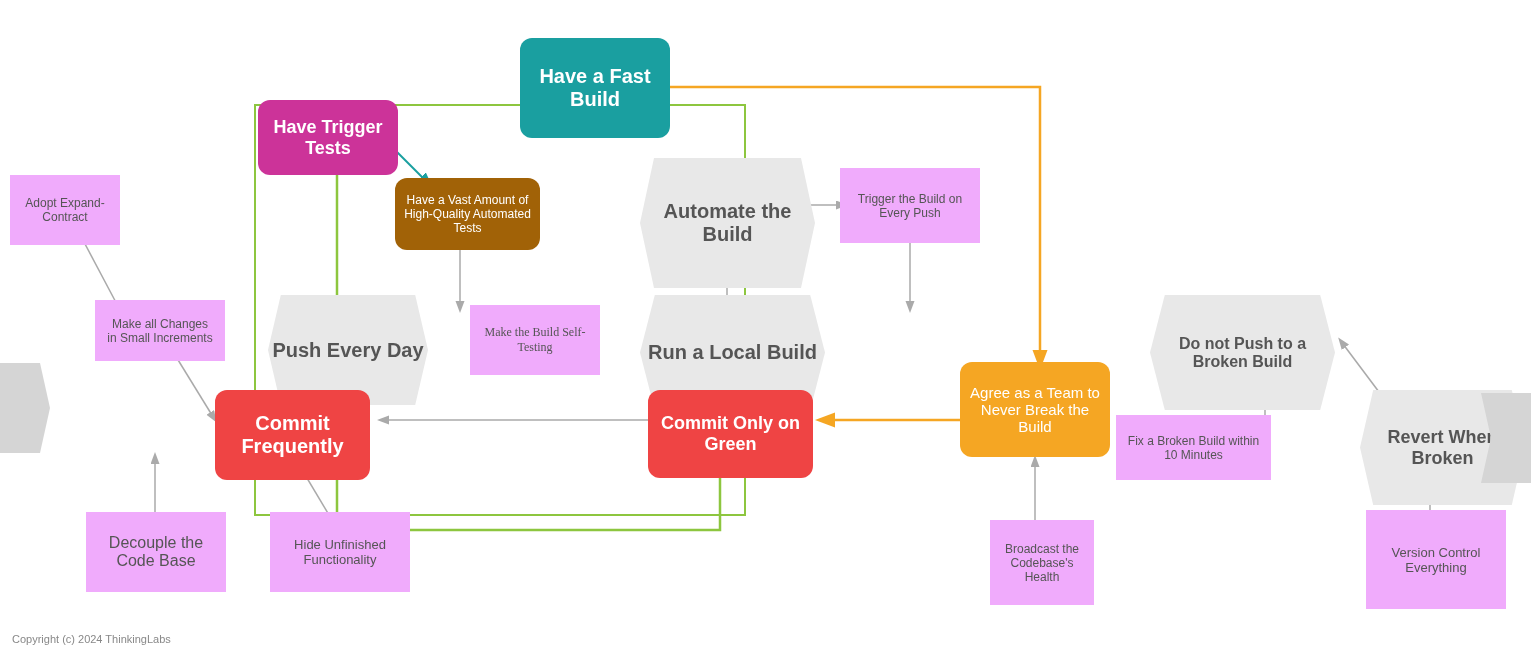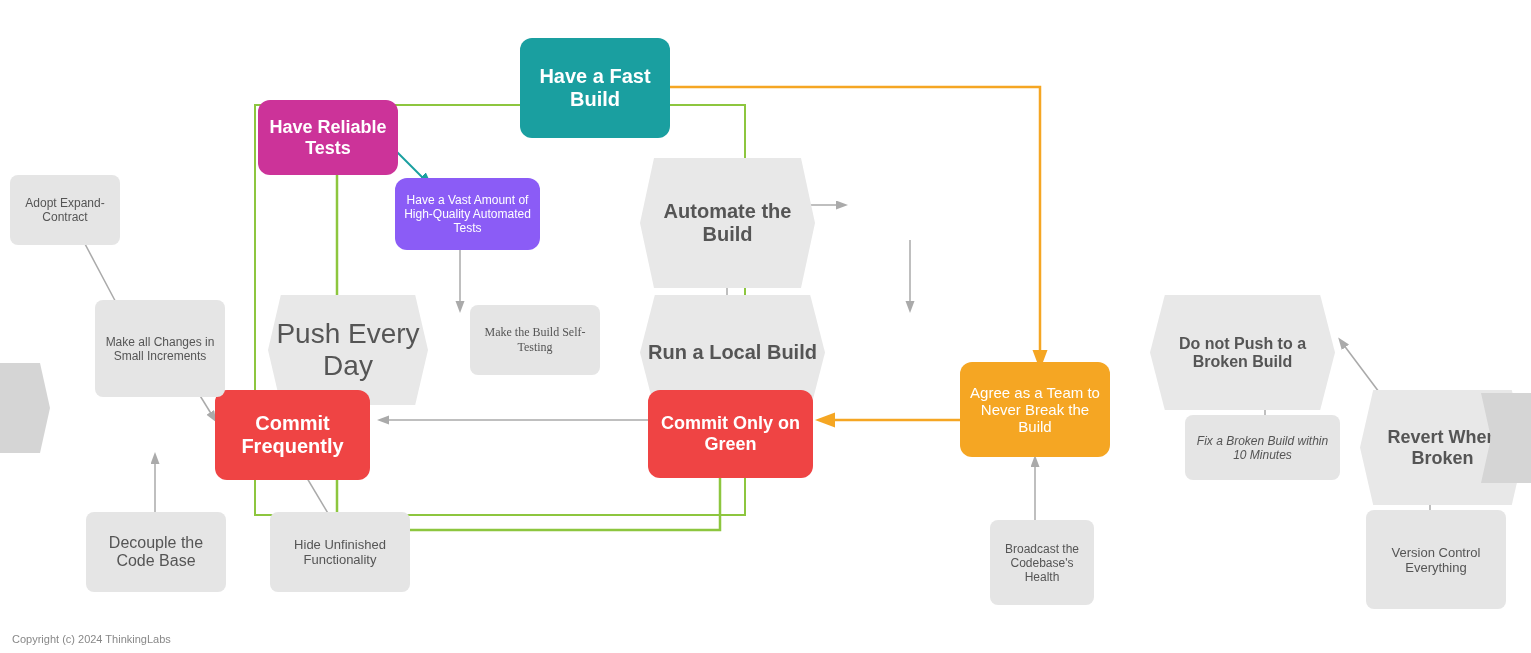--- a/index.html
+++ b/index.html
@@ -163,7 +163,7 @@
   </div>
 
   <div class="node node-pink" style="left:258px;top:100px;width:140px;height:75px;padding:8px;">
-    <span>Have Reliable
+    <span>Have Trigger
 Tests</span>
   </div>
 

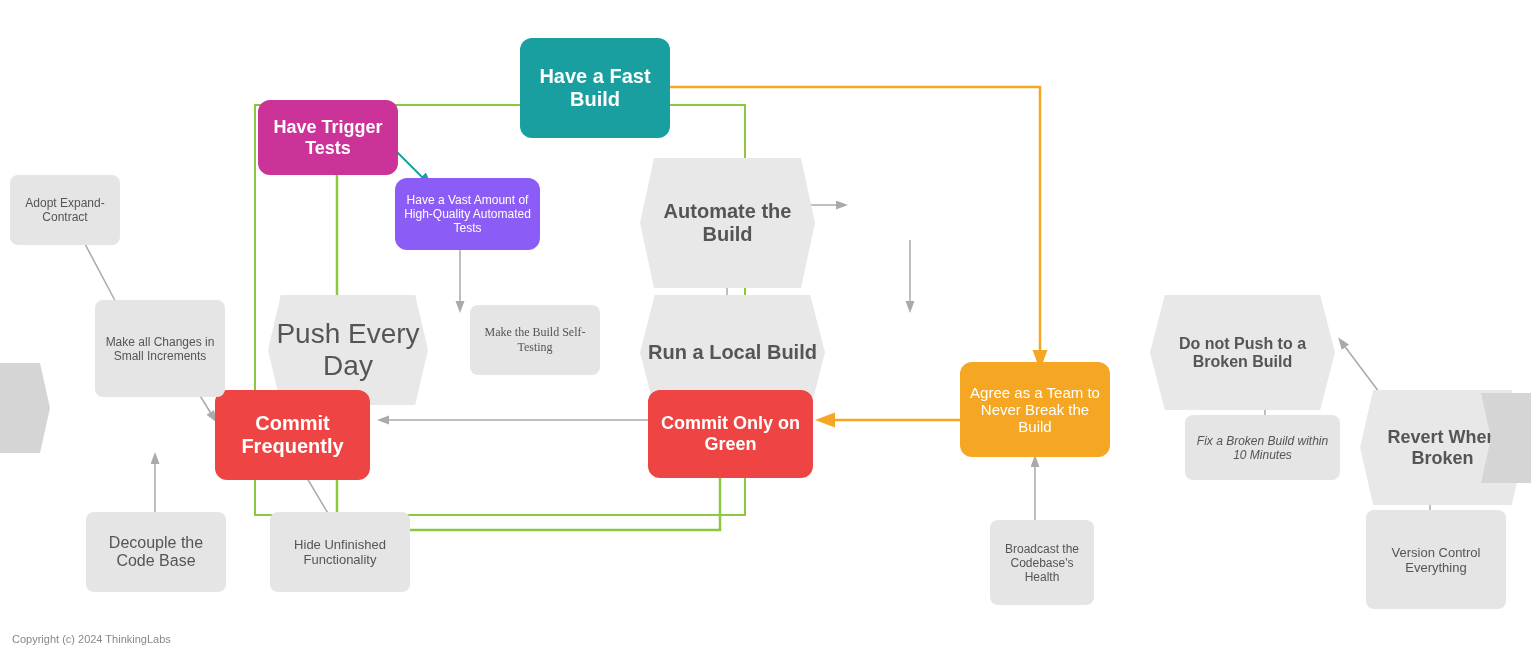--- a/index.html
+++ b/index.html
@@ -48,8 +48,8 @@
     }
     
     .small-node {
-      background: #e5e5e5;
-      border-radius: 8px;
+      background: #f0abfc;
+      border-radius: 0;
       font-size: 12px;
       color: #555;
     }

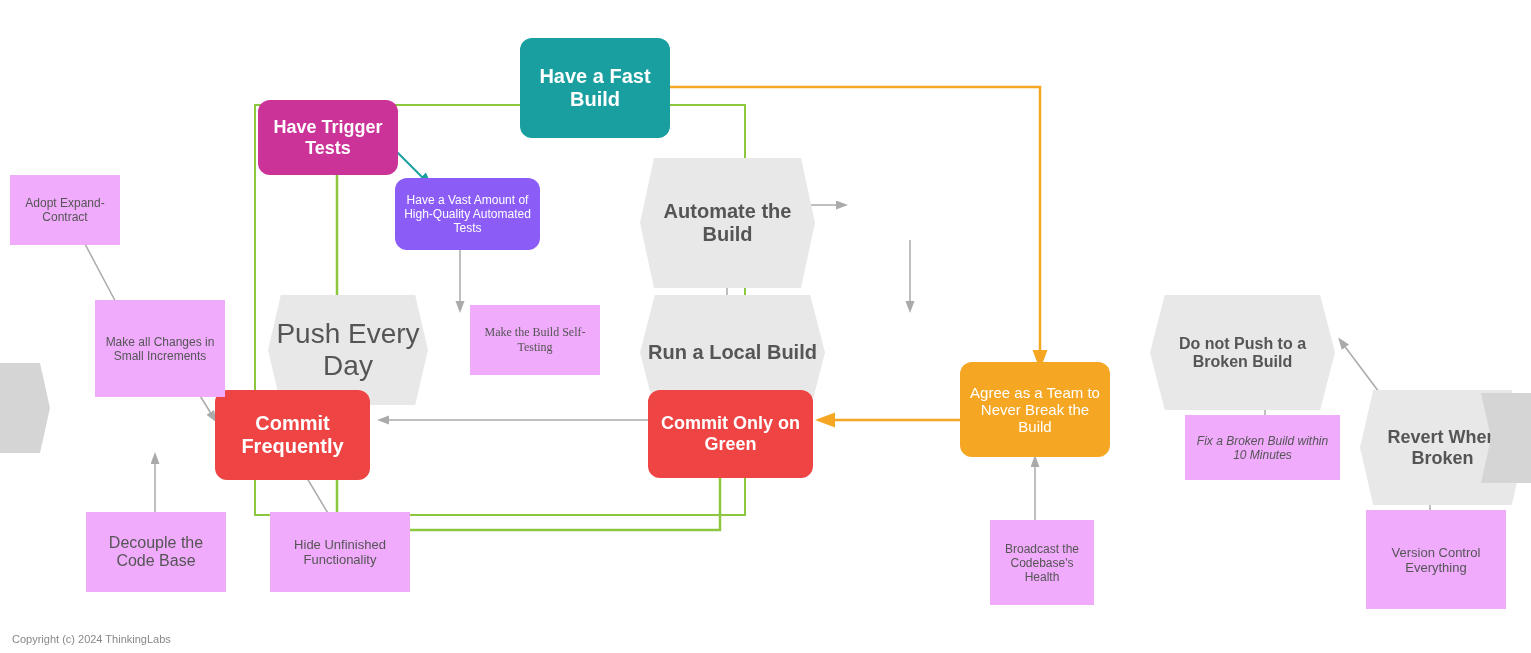--- a/index.html
+++ b/index.html
@@ -167,7 +167,7 @@
 Tests</span>
   </div>
 
-  <div class="node rounded-node" style="left:395px;top:178px;width:145px;height:72px;background:#8b5cf6;color:#fff;font-size:12px;padding:6px;">
+  <div class="node rounded-node" style="left:395px;top:178px;width:145px;height:72px;background:#a16207;color:#fff;font-size:12px;padding:6px;">
     <span>Have a Vast Amount
 of  High-Quality
 Automated Tests</span>

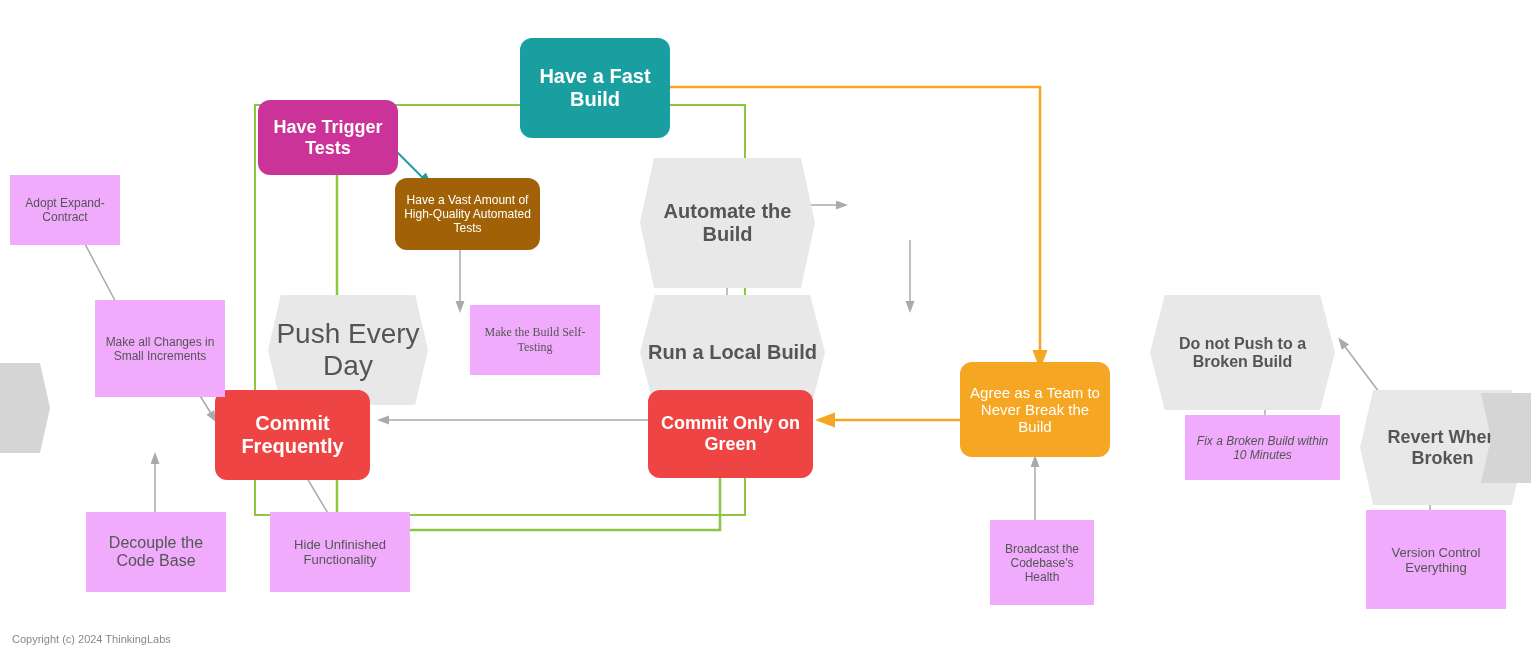--- a/index.html
+++ b/index.html
@@ -193,6 +193,10 @@
 the Build</span>
   </div>
 
+  <div class="node small-node" style="left:840px;top:168px;width:140px;height:75px;padding:6px;font-size:12px;">
+    <span>Trigger the Build
+on Every Push</span>
+  </div>
 
   <div class="node hex-node" style="left:640px;top:295px;width:185px;height:115px;font-size:20px;font-weight:bold;">
     <span>Run a Local

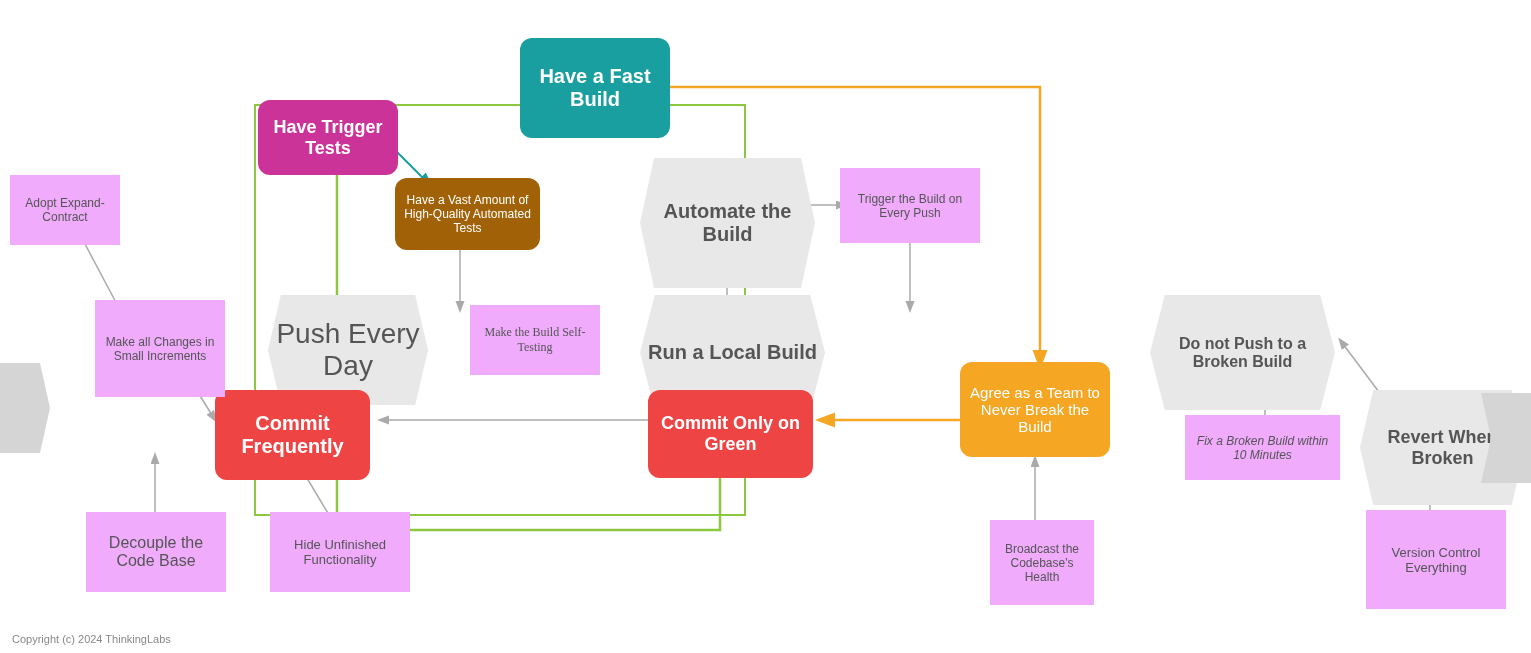--- a/index.html
+++ b/index.html
@@ -213,7 +213,7 @@
 on Green</span>
   </div>
 
-  <div class="node small-node" style="left:95px;top:300px;width:130px;height:97px;padding:6px;font-size:12px;">
+  <div class="node small-node" style="left:95px;top:300px;width:130px;height:61px;padding:12px;font-size:12px;">
     <span>Make all Changes
 in Small
 Increments</span>

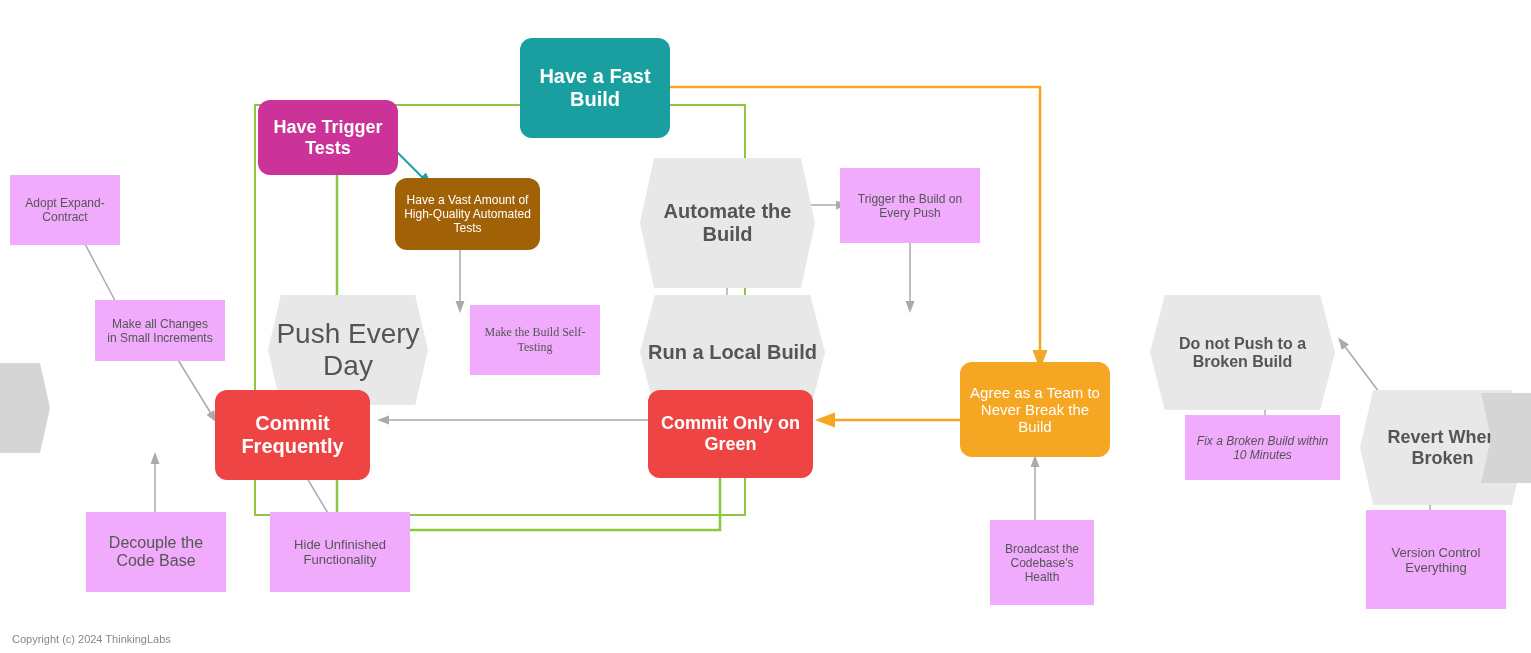--- a/index.html
+++ b/index.html
@@ -178,7 +178,7 @@
 Build</span>
   </div>
 
-  <div class="node hex-node" style="left:268px;top:295px;width:160px;height:110px;font-size:28px;font-weight:normal;">
+  <div class="node hex-node" style="left:268px;top:295px;width:160px;height:110px;font-size:20px;font-weight:bold;">
     <span>Push Every
 Day</span>
   </div>

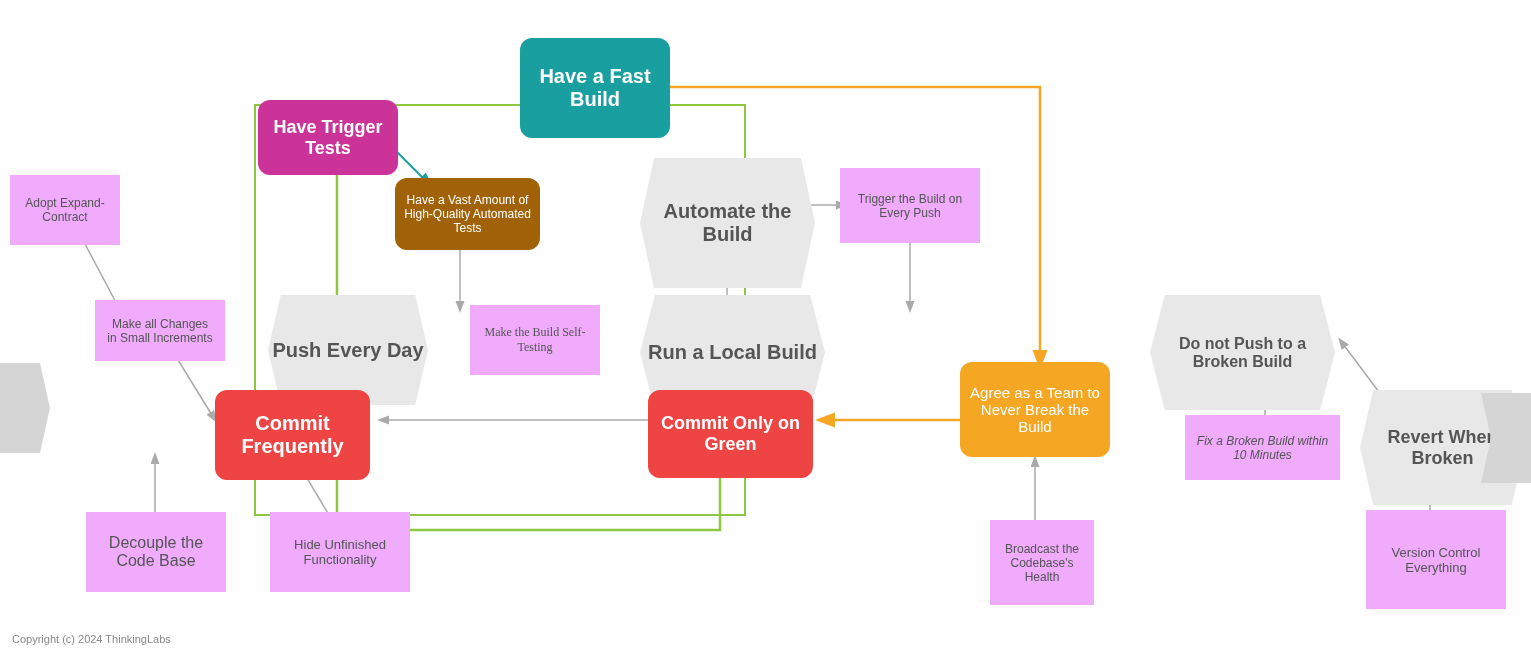--- a/index.html
+++ b/index.html
@@ -230,7 +230,7 @@
 a Broken Build</span>
   </div>
 
-  <div class="node small-node" style="left:1185px;top:415px;width:155px;height:65px;padding:6px;font-size:12px;font-style:italic;">
+  <div class="node small-node" style="left:1116px;top:415px;width:155px;height:65px;padding:6px;font-size:12px;">
     <span>Fix a Broken Build
 within 10 Minutes</span>
   </div>

